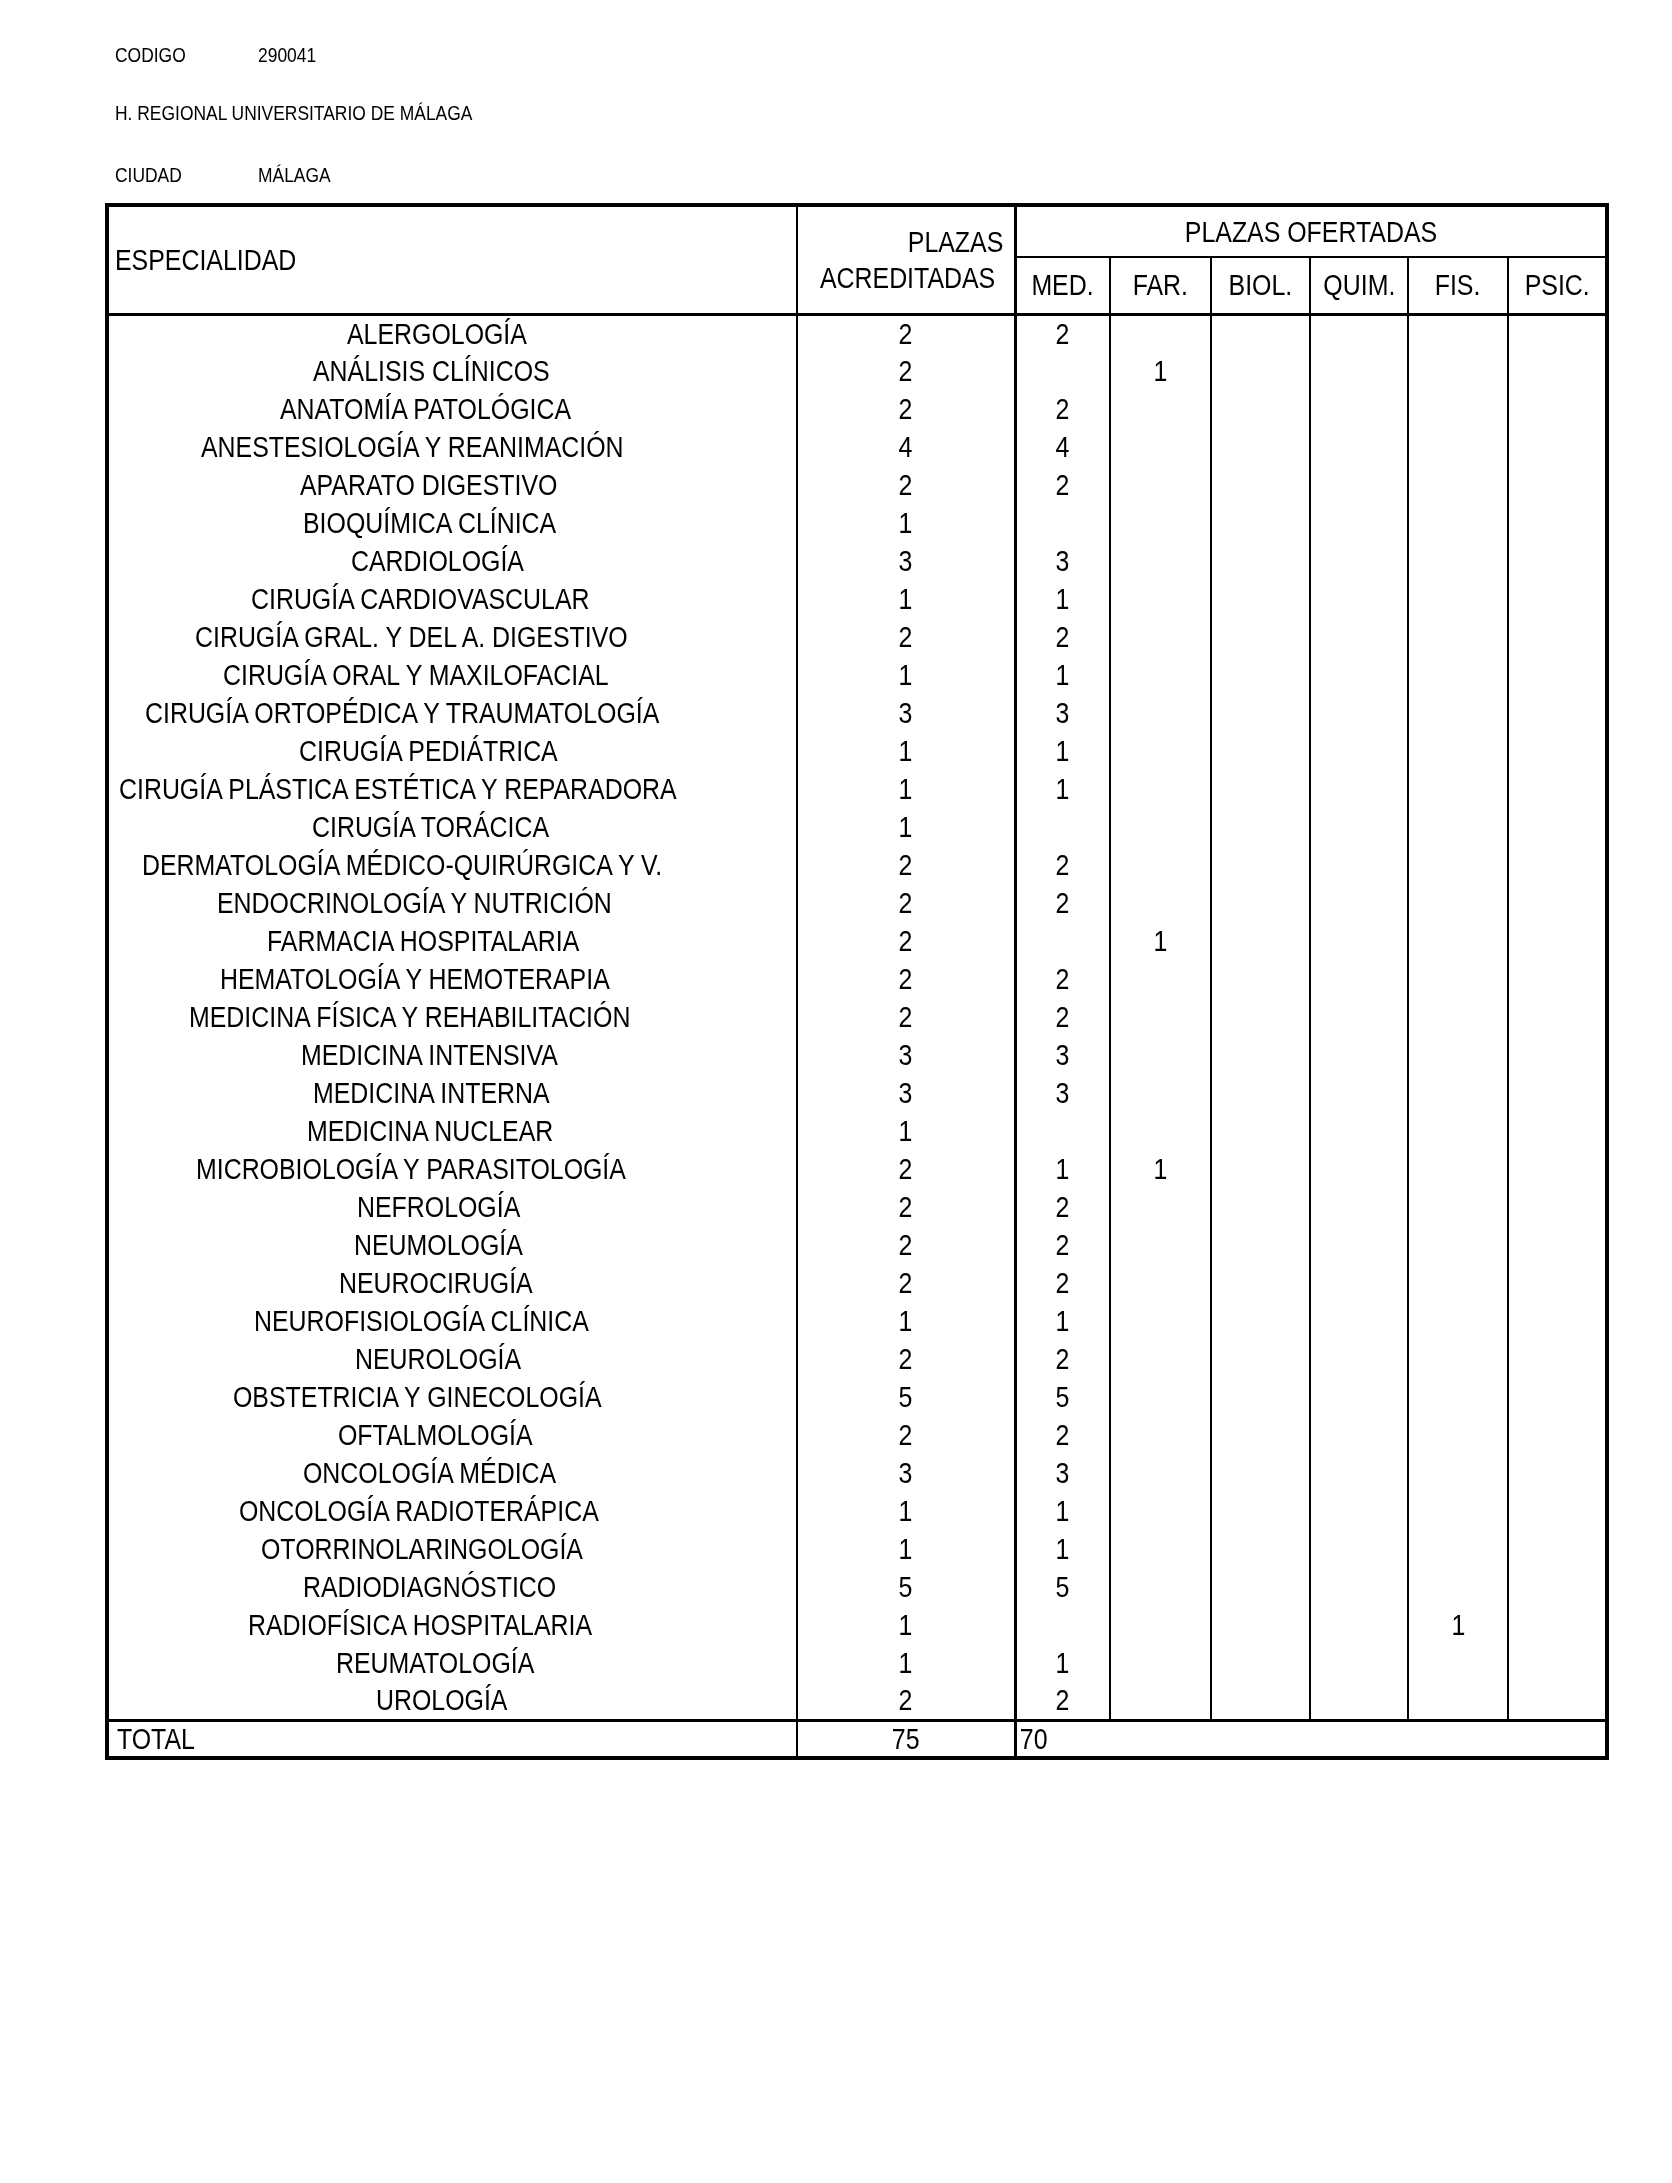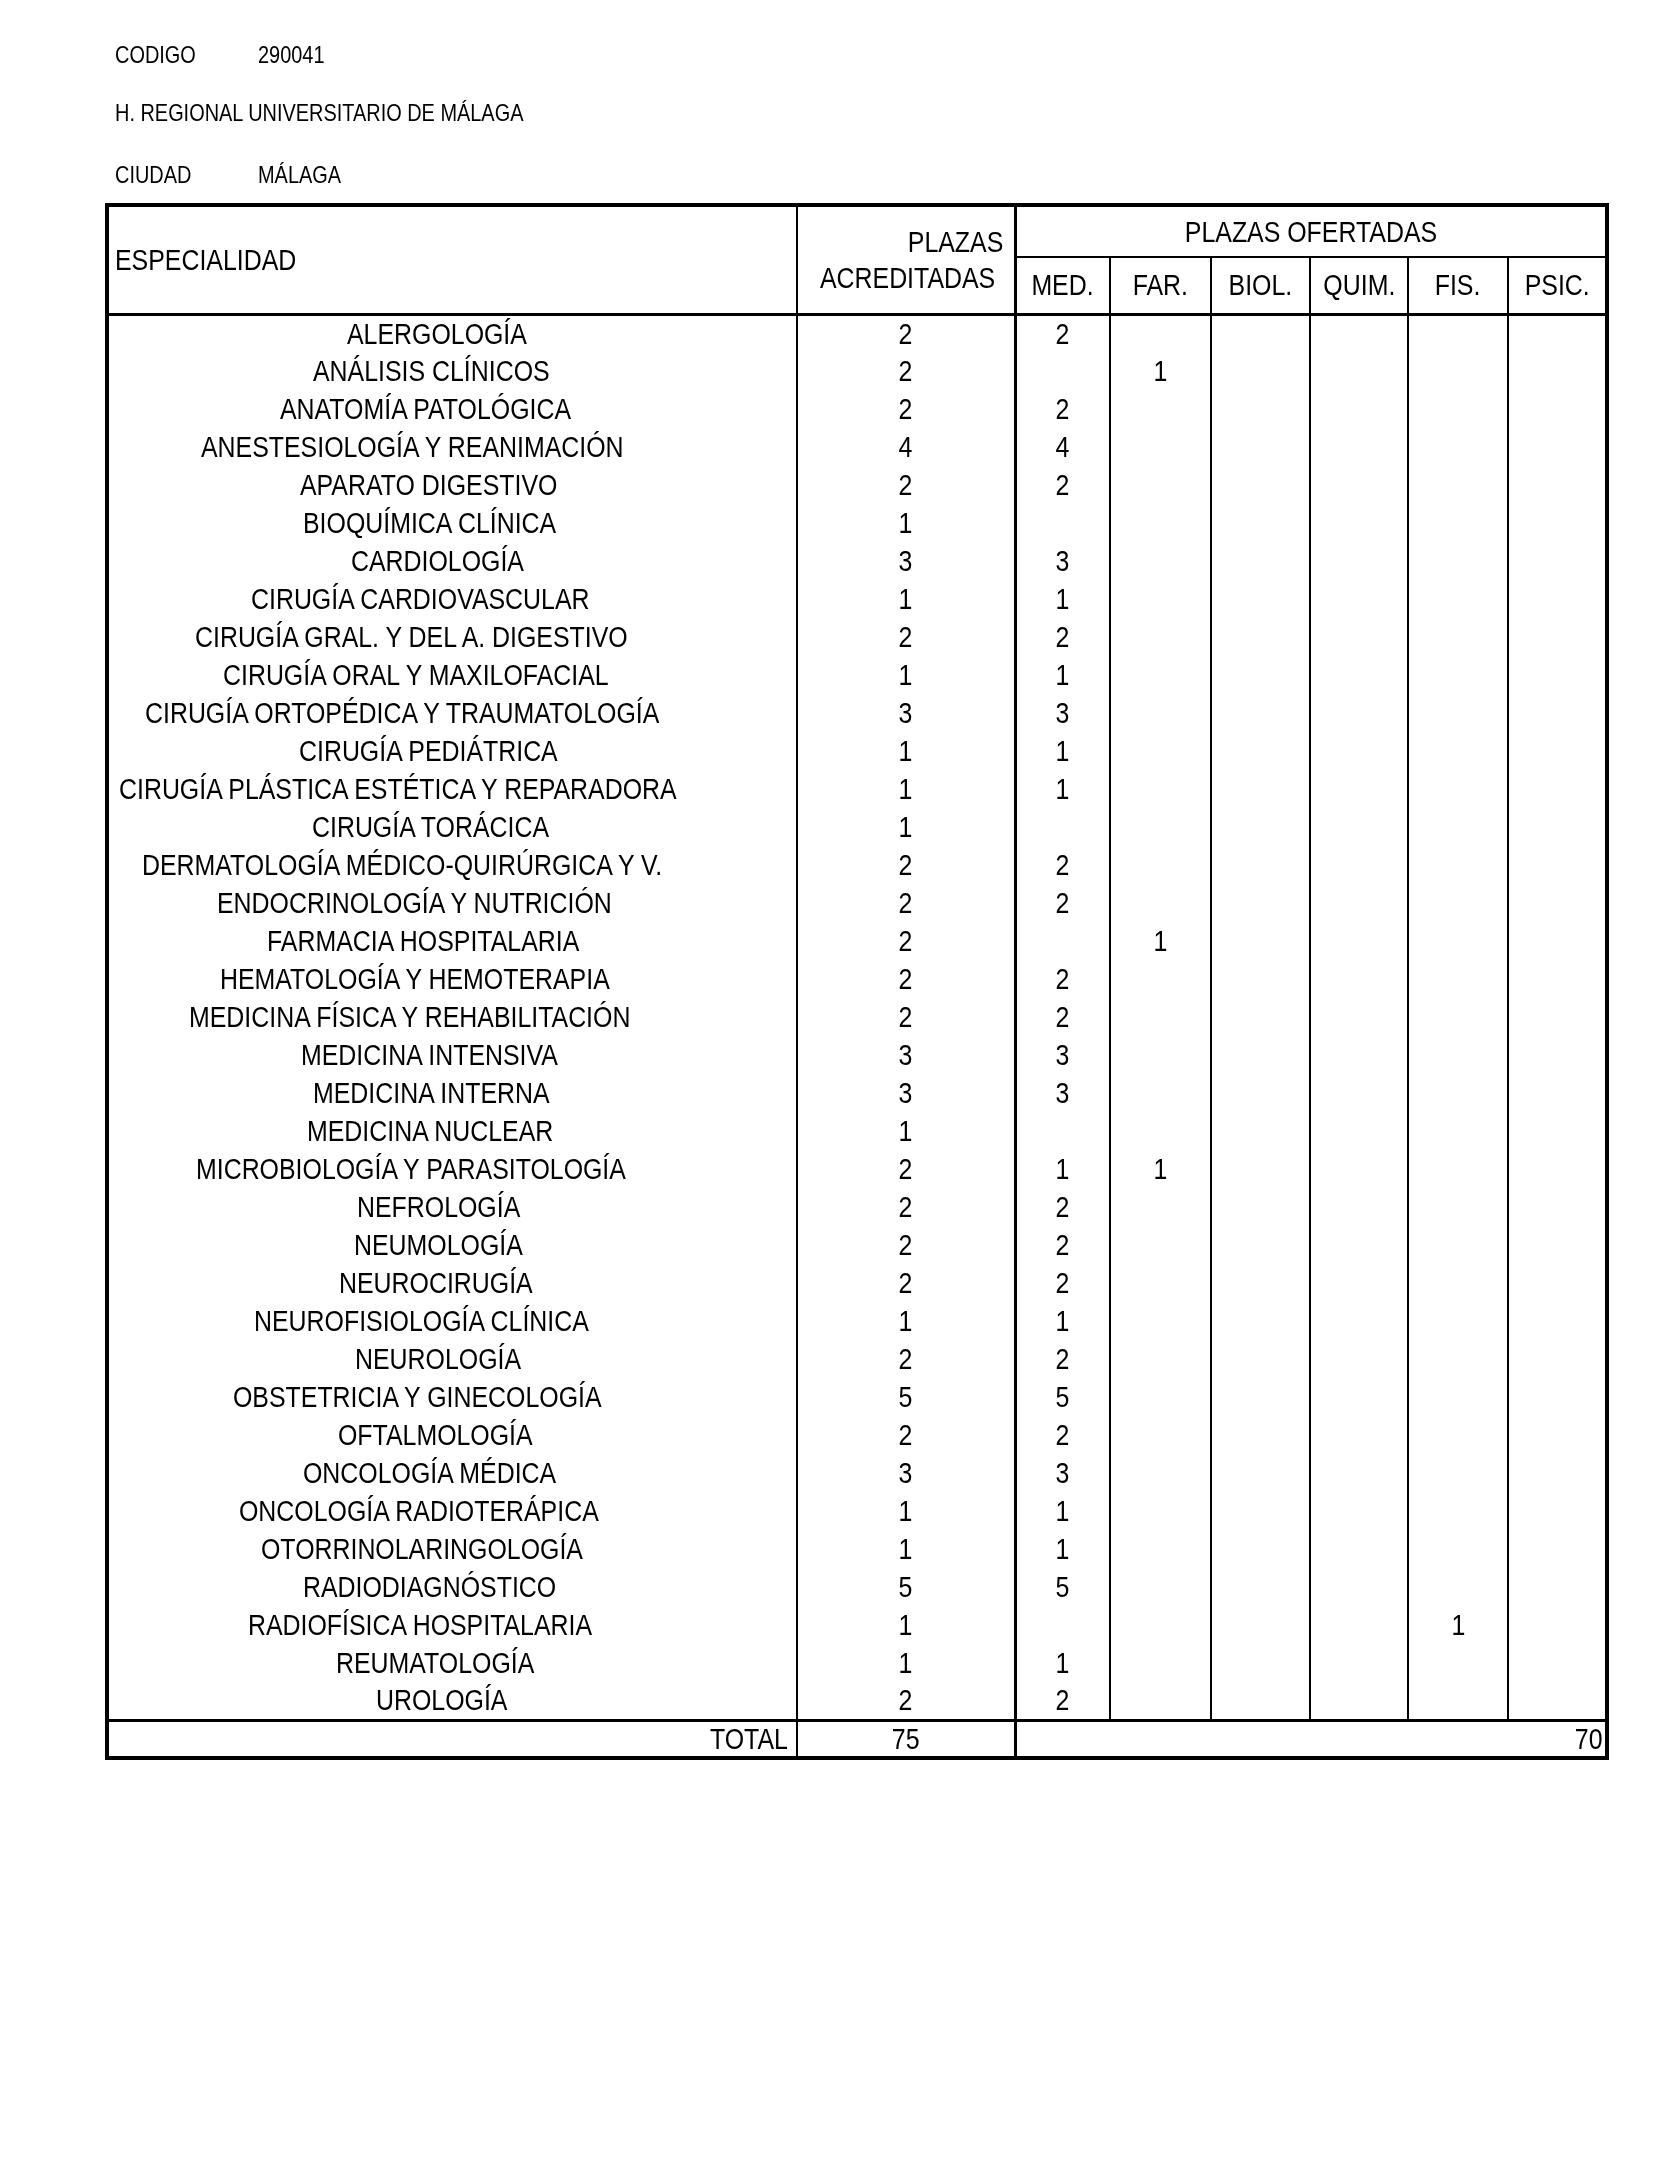--- a/index.html
+++ b/index.html
@@ -11,7 +11,7 @@
   .t{display:inline-block;transform:scaleX(0.83);transform-origin:50% 50%;white-space:nowrap;}
   .tl{transform-origin:0 50%;}
 
-  .hline{position:absolute;left:115px;font-size:24px;line-height:37px;white-space:nowrap;}
+  .hline{position:absolute;left:115px;font-size:21px;line-height:37px;white-space:nowrap;}
   .lbl{width:143px;}
 
   table.plazas{

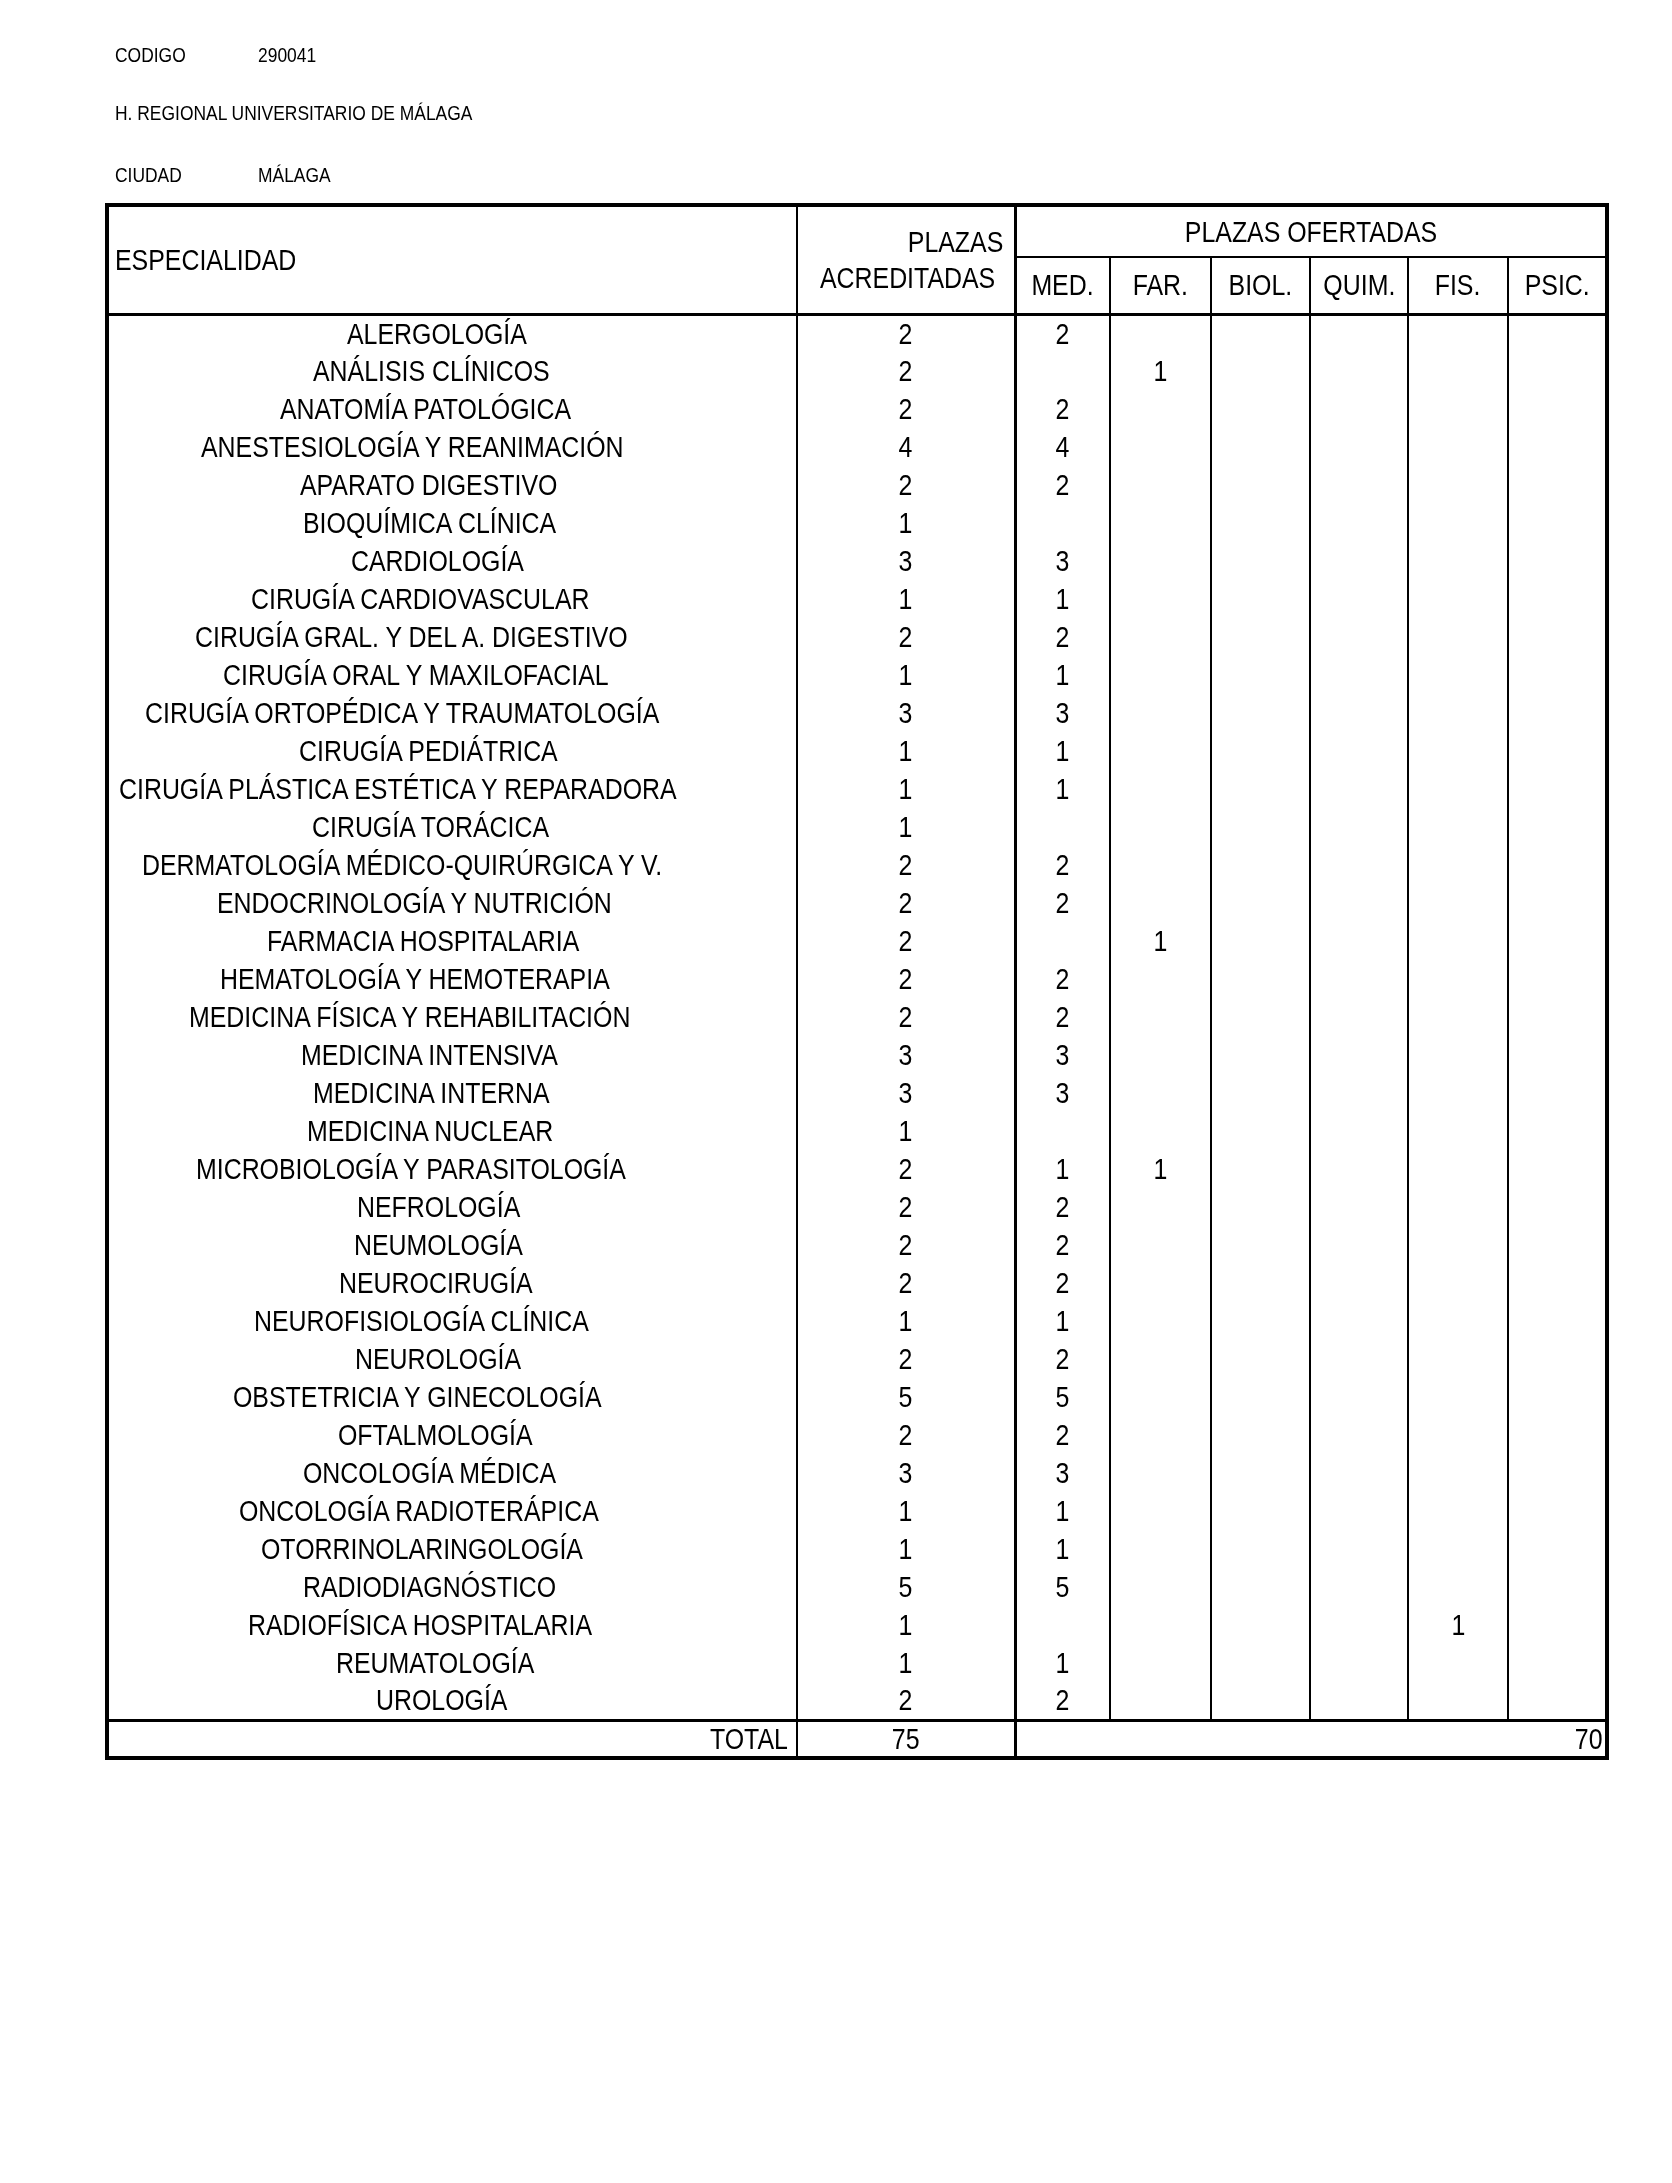--- a/index.html
+++ b/index.html
@@ -34,7 +34,7 @@
   td.medcol{border-left:3.1px solid #000;}
 
   tfoot tr{height:35px;}
-  tfoot td{border-top:3.9px solid #000;text-align:right;}
+  tfoot td{border-top:3.9px solid #000;text-align:left;}
   tfoot td.num{border-left:2.4px solid #000;}
   tfoot td.merged{border-left:3.1px solid #000;margin-left:27px;}
 </style>

